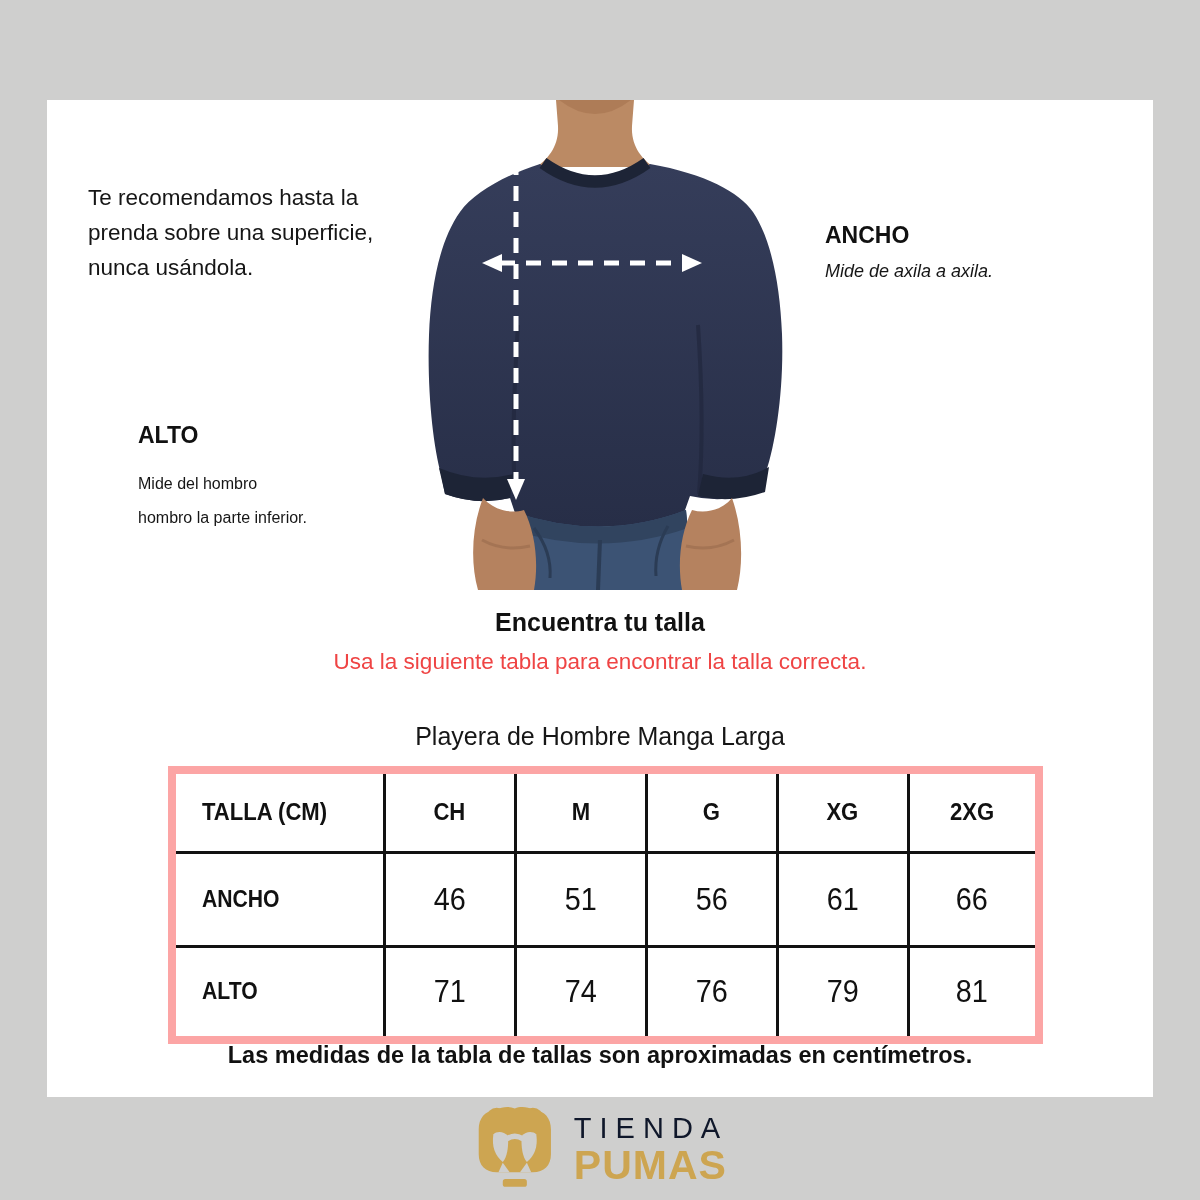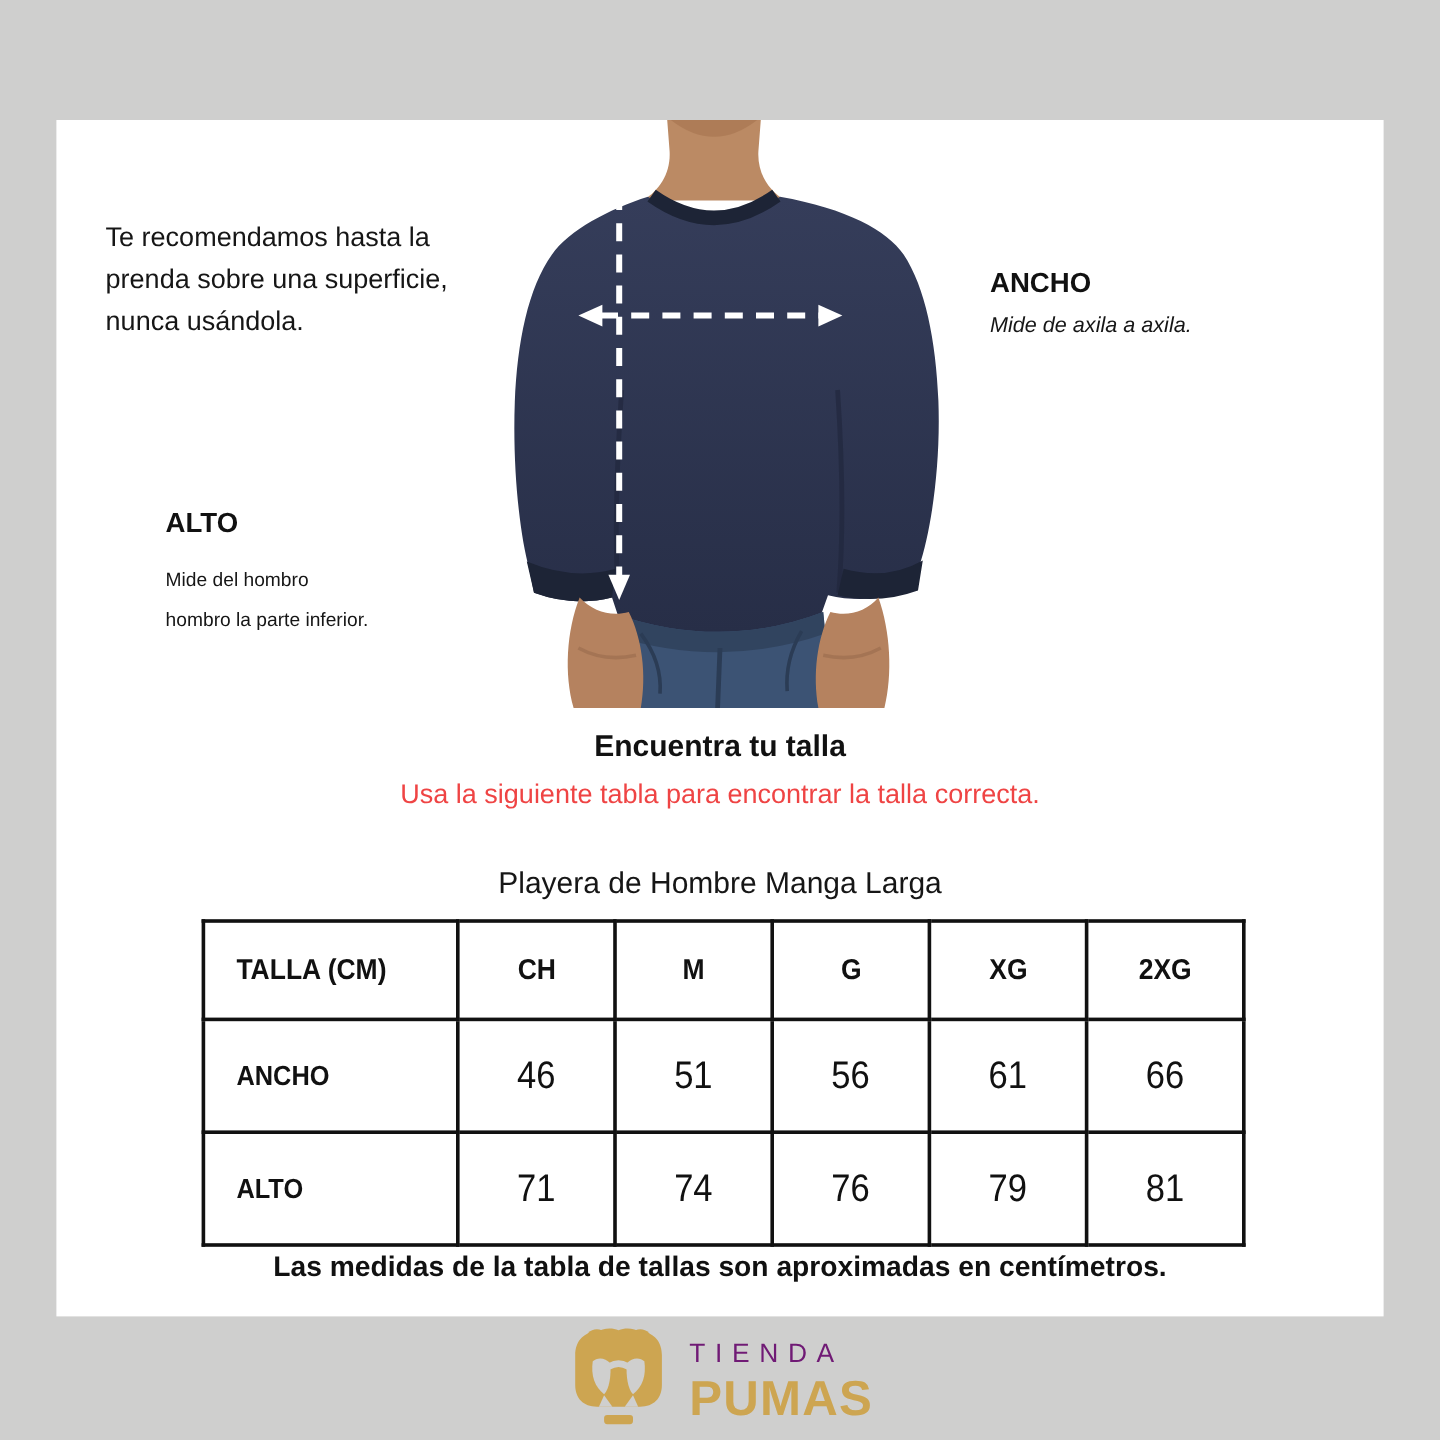--- a/index.html
+++ b/index.html
@@ -22,7 +22,7 @@
   .table-title{position:absolute;left:0;top:622px;width:100%;text-align:center;font-size:25px;color:#161616;}
 
   
-  table.size{position:absolute;left:121px;top:666px;width:867px;border-collapse:collapse;table-layout:fixed;background:#fff;border:1px solid #fca5a5;}
+  table.size{position:absolute;left:121px;top:666px;width:867px;border-collapse:collapse;table-layout:fixed;background:#fff;border:8px solid #fca5a5;}
   table.size th, table.size td{border:3px solid #111;text-align:center;vertical-align:middle;padding:0;}
   table.size col.c0{width:212px;}
   table.size col.cx{width:131px;}

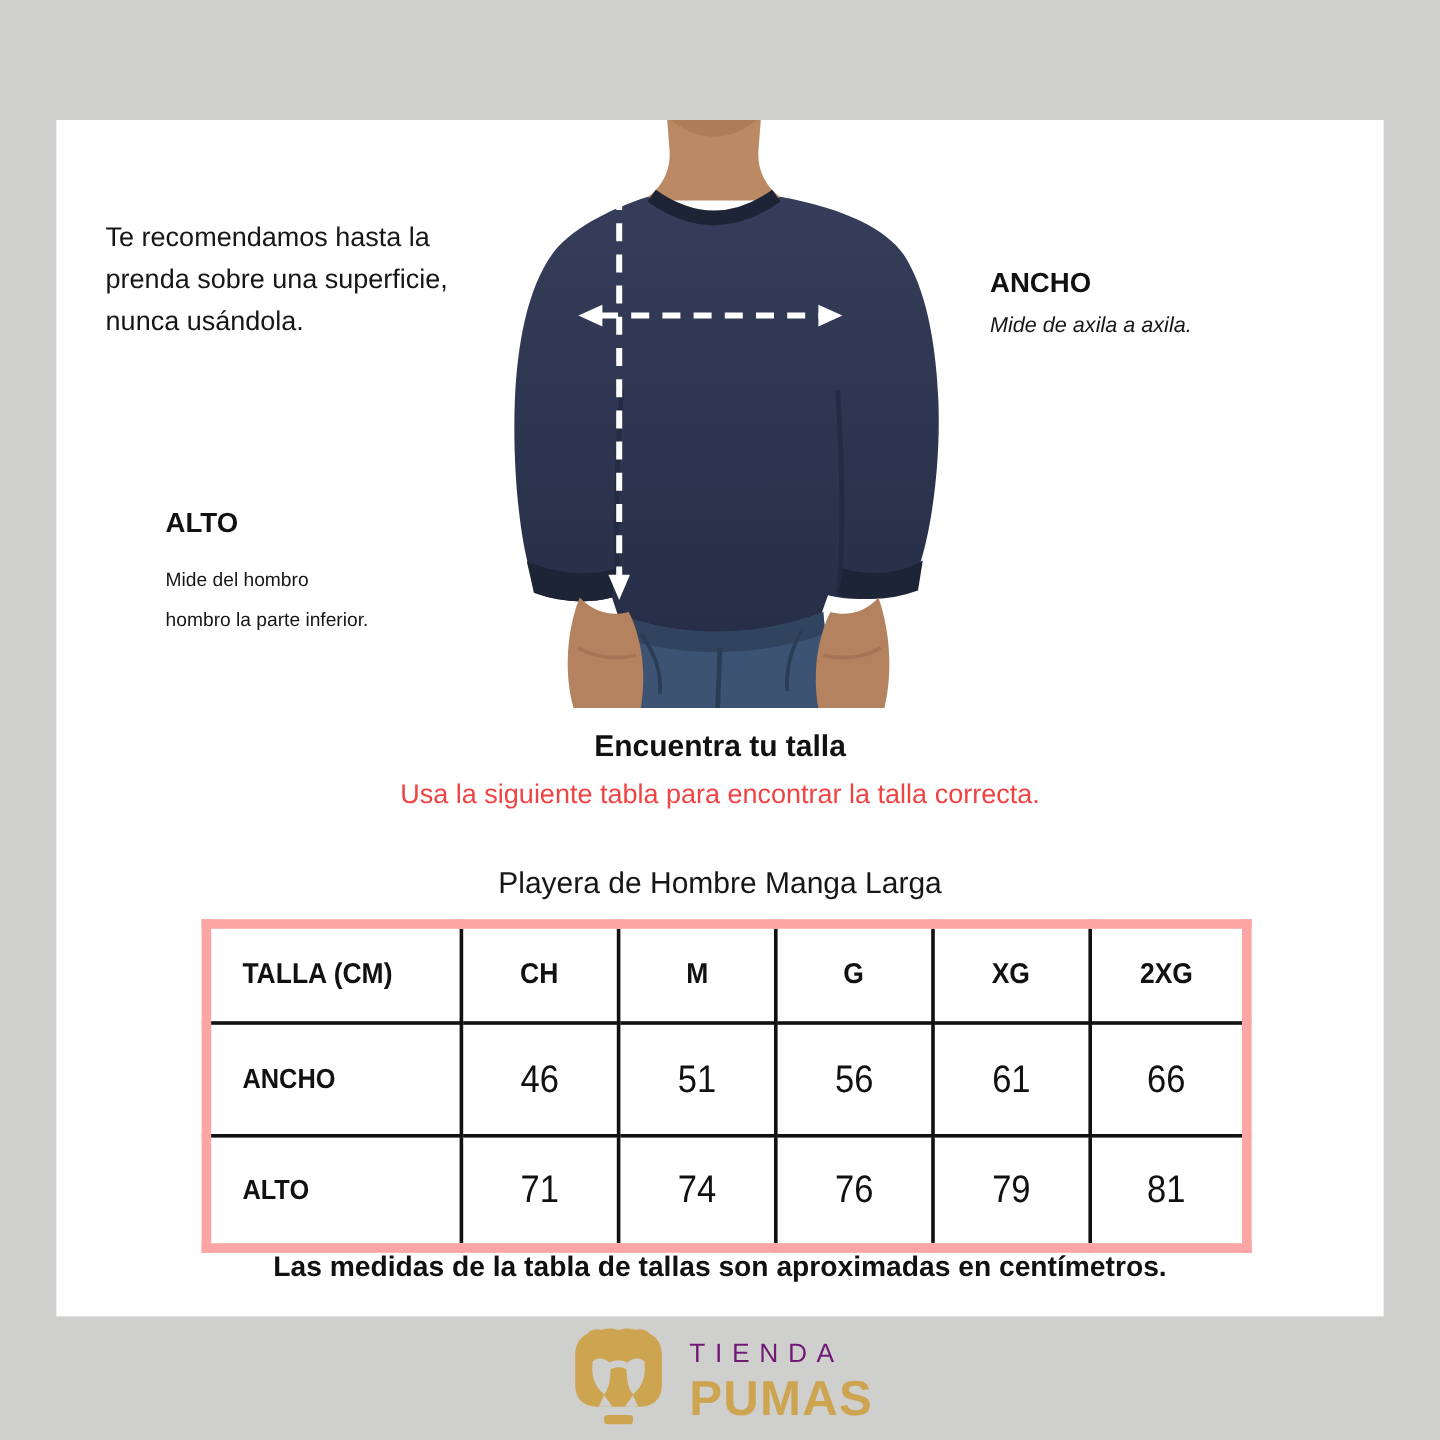--- a/index.html
+++ b/index.html
@@ -41,7 +41,7 @@
   
   .brand{position:absolute;left:50%;top:1103px;transform:translateX(-50%);display:flex;align-items:center;gap:16px;}
   .brand-text{display:flex;flex-direction:column;justify-content:center;}
-  .brand-top{font-size:22px;font-weight:500;letter-spacing:8px;color:#701a75;line-height:30px;}
+  .brand-top{font-size:29px;font-weight:500;letter-spacing:8px;color:#0f172a;line-height:30px;}
   .brand-bottom{font-size:41px;font-weight:800;letter-spacing:1px;color:#cda551;line-height:42px;margin-top:1px;}
 </style>
 </head>

